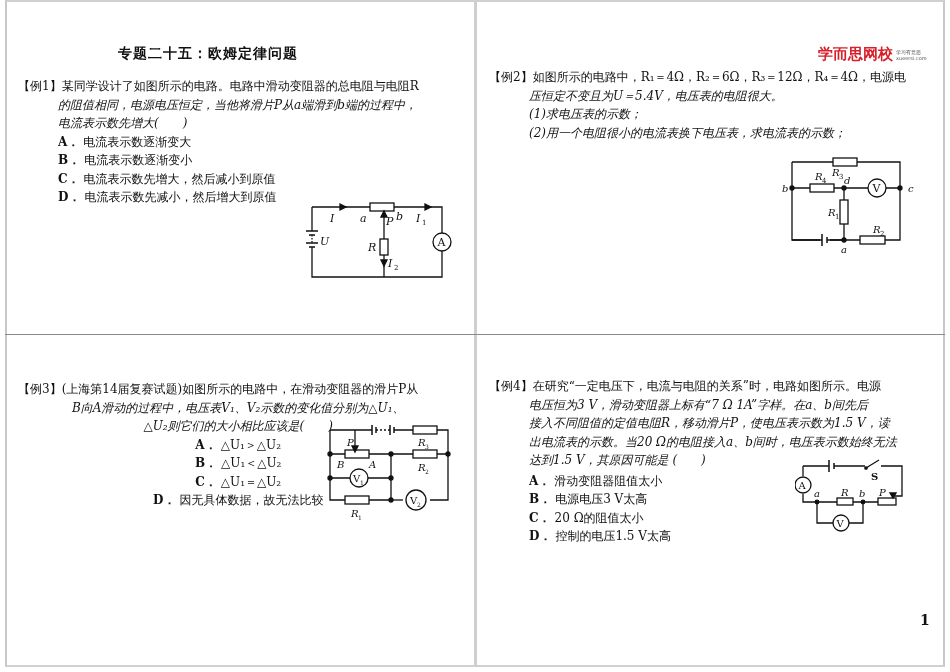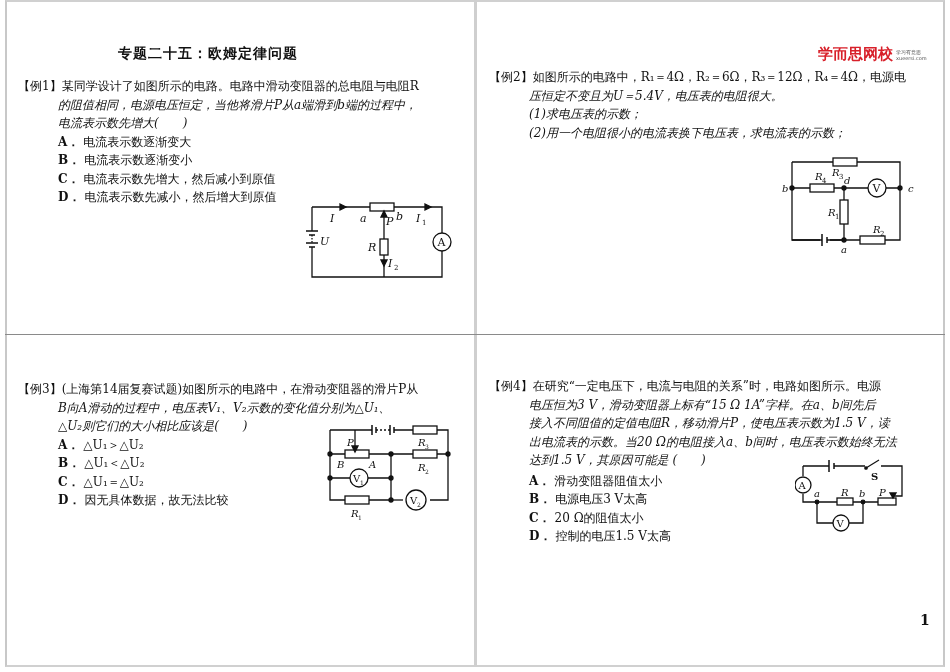--- a/index.html
+++ b/index.html
@@ -131,7 +131,7 @@
   <text x="61" y="101" font-size="10" font-style="italic" fill="#111" stroke="none">a</text>
 </svg>
 
-<div class="q" style="left:18px; top:380px;">
+<div class="q" style="left:18px; top:380px;text-align:center;">
   <div class="line"><span class="tag">【例3】</span><span>(上海第14届复赛试题)如图所示的电路中，在滑动变阻器的滑片P从</span></div>
   <div class="line indent">B向A滑动的过程中，电压表V₁、V₂示数的变化值分别为△U₁、</div>
   <div class="line indent">△U₂则它们的大小相比应该是(　　)</div>

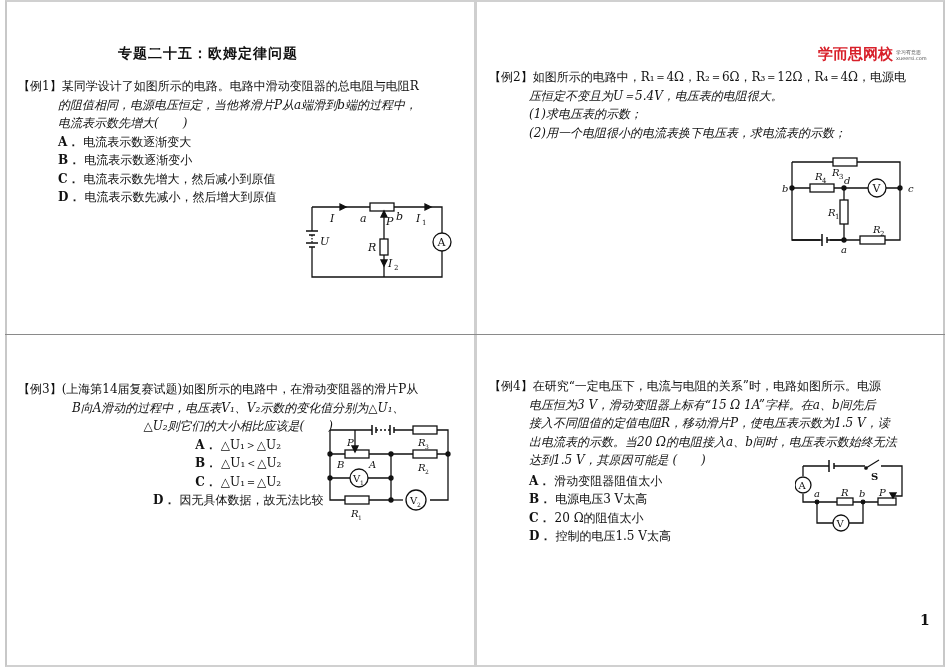--- a/index.html
+++ b/index.html
@@ -188,7 +188,7 @@
 
 <div class="q" style="left:489px; top:377px;">
   <div class="line"><span class="tag">【例4】</span><span>在研究“一定电压下，电流与电阻的关系”时，电路如图所示。电源</span></div>
-  <div class="line indent">电压恒为3 V，滑动变阻器上标有“15 Ω  1A”字样。在a、b间先后</div>
+  <div class="line indent">电压恒为3 V，滑动变阻器上标有“7 Ω  1A”字样。在a、b间先后</div>
   <div class="line indent">接入不同阻值的定值电阻R，移动滑片P，使电压表示数为1.5 V，读</div>
   <div class="line indent">出电流表的示数。当20 Ω的电阻接入a、b间时，电压表示数始终无法</div>
   <div class="line indent">达到1.5 V，其原因可能是 (　　)</div>

